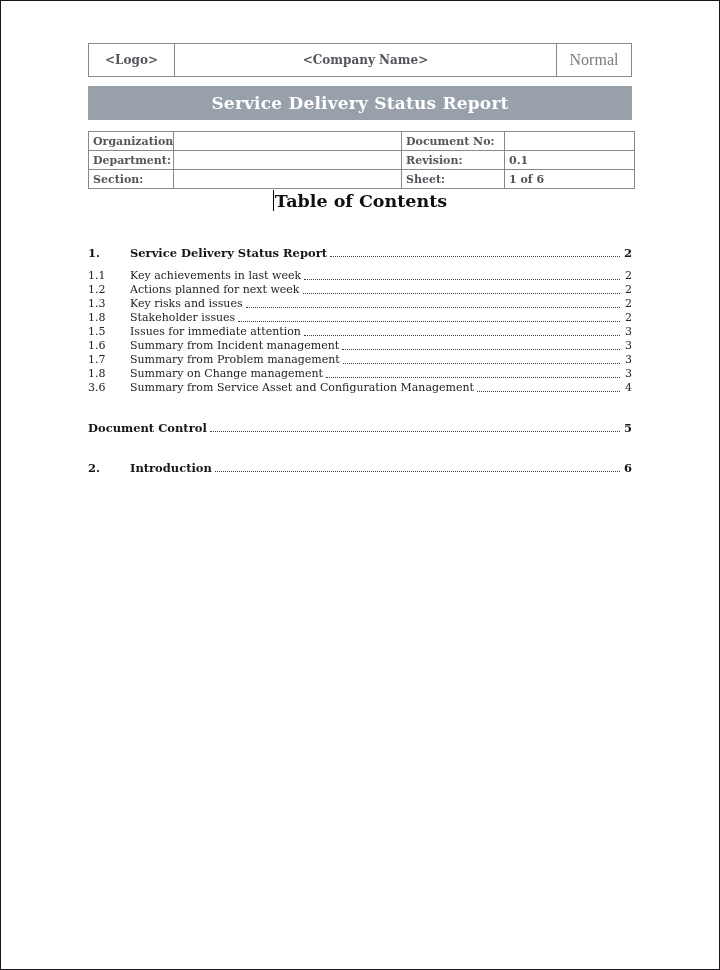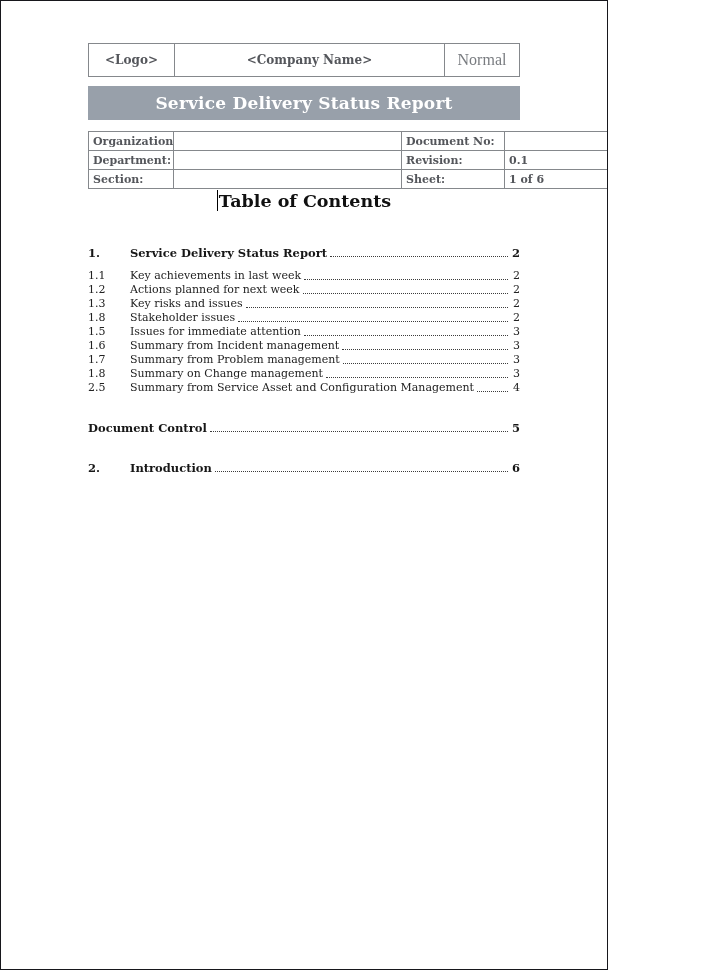--- a/index.html
+++ b/index.html
@@ -5,7 +5,7 @@
   * { margin:0; padding:0; box-sizing:border-box; }
   html,body { background:#ffffff; }
   .page {
-    width:608px; height:970px;
+    width:720px; height:970px;
     border:1px solid #17171c;
     background:#ffffff;
     font-family:"DejaVu Serif", serif;

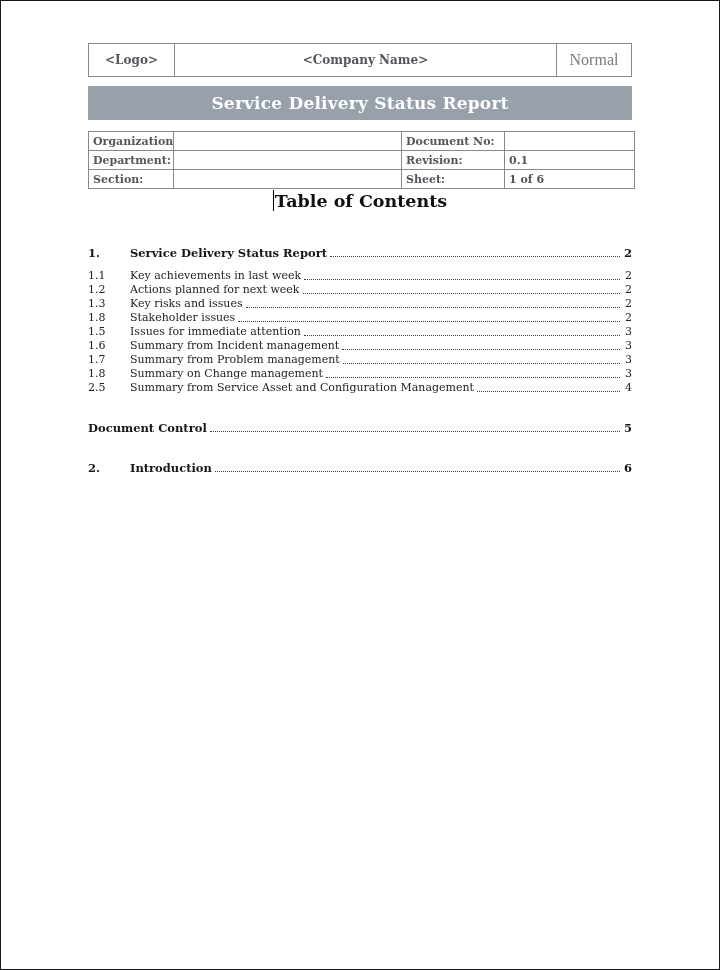--- a/index.html
+++ b/index.html
@@ -193,7 +193,7 @@
       </div>
 
       <div class="toc-row">
-        <span class="num">2.5</span>
+        <span class="num">3.6</span>
         <span class="label">Summary from Service Asset and Configuration Management</span>
         <span class="leader"></span>
         <span class="page-num">4</span>

